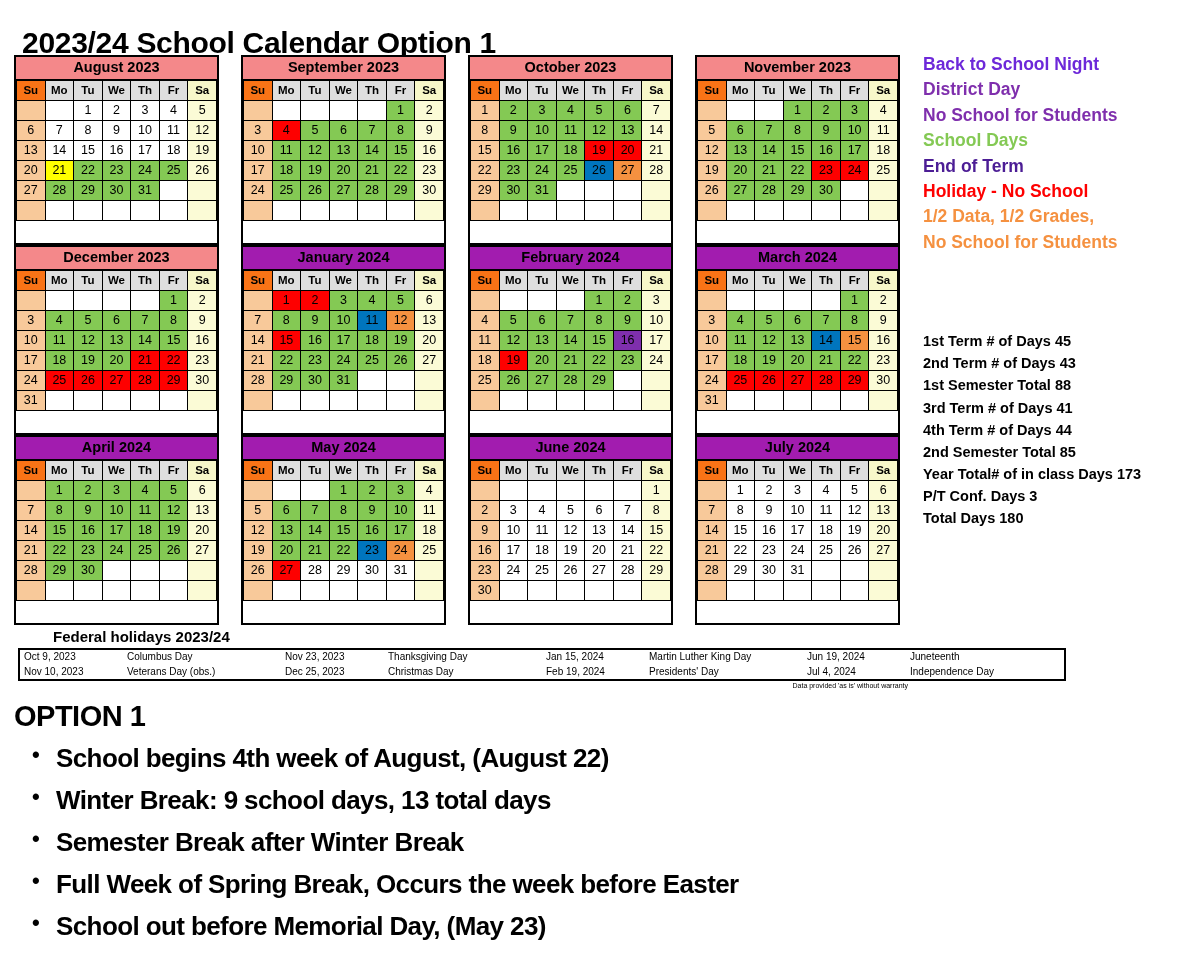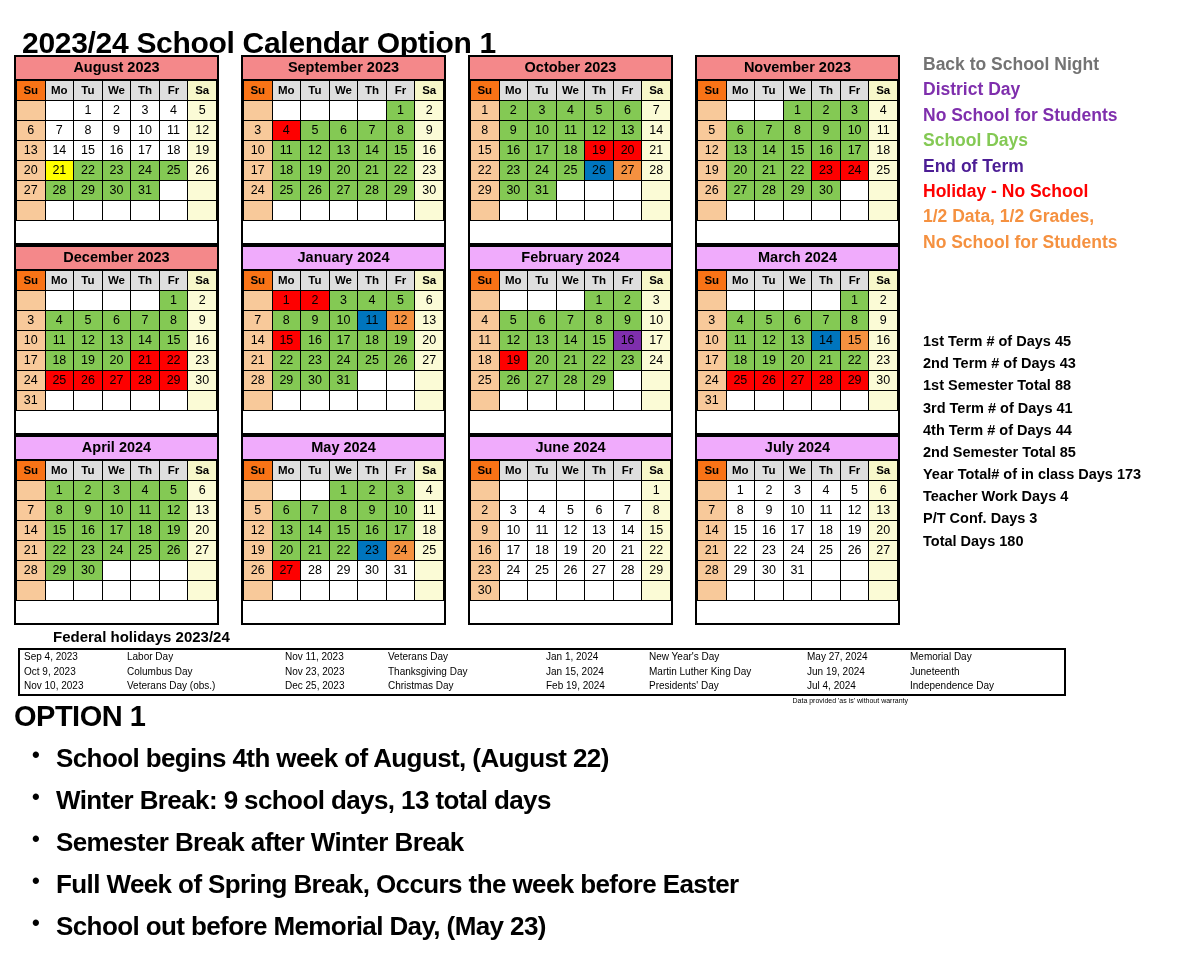--- a/index.html
+++ b/index.html
@@ -1059,7 +1059,7 @@
   </div>
 
 <div id="legend">
-    <div class="legend-line" style="color: #737373;">Back to School Night</div>
+    <div class="legend-line" style="color: #6d28d9;">Back to School Night</div>
     <div class="legend-line" style="color: rgb(127, 47, 173);">District Day</div>
     <div class="legend-line" style="color: rgb(127, 47, 173);">No School for Students</div>
     <div class="legend-line" style="color: rgb(132, 201, 84);">School Days</div>

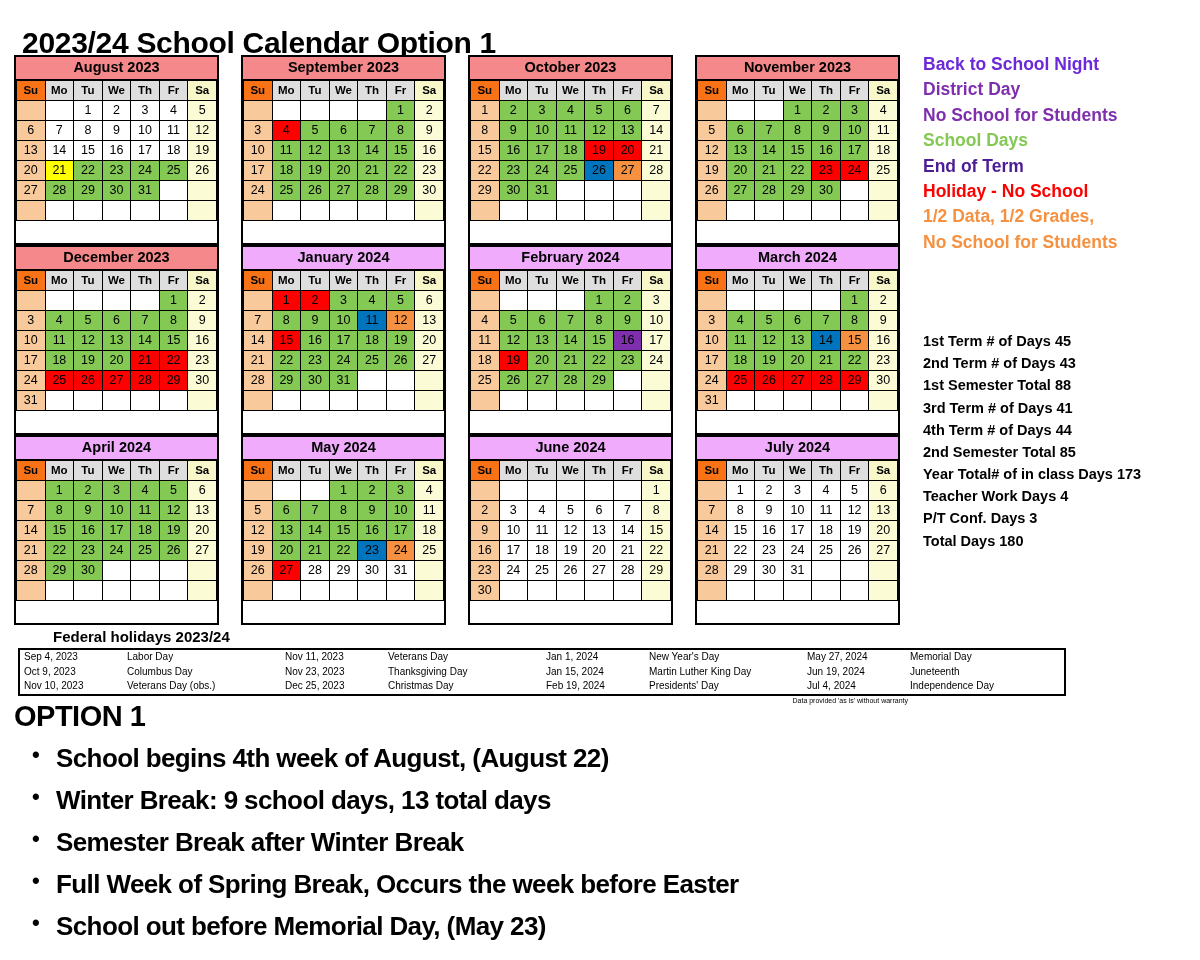--- a/index.html
+++ b/index.html
@@ -54,7 +54,7 @@
     line-height: 1.1;
   }
   .month.y2023 .month-title { background: #f4888a; }
-  .month.y2024 .month-title { background: #f0abfc; }
+  .month.y2024 .month-title { background: #a21caf; }
 
   table.cal {
     border-collapse: collapse;

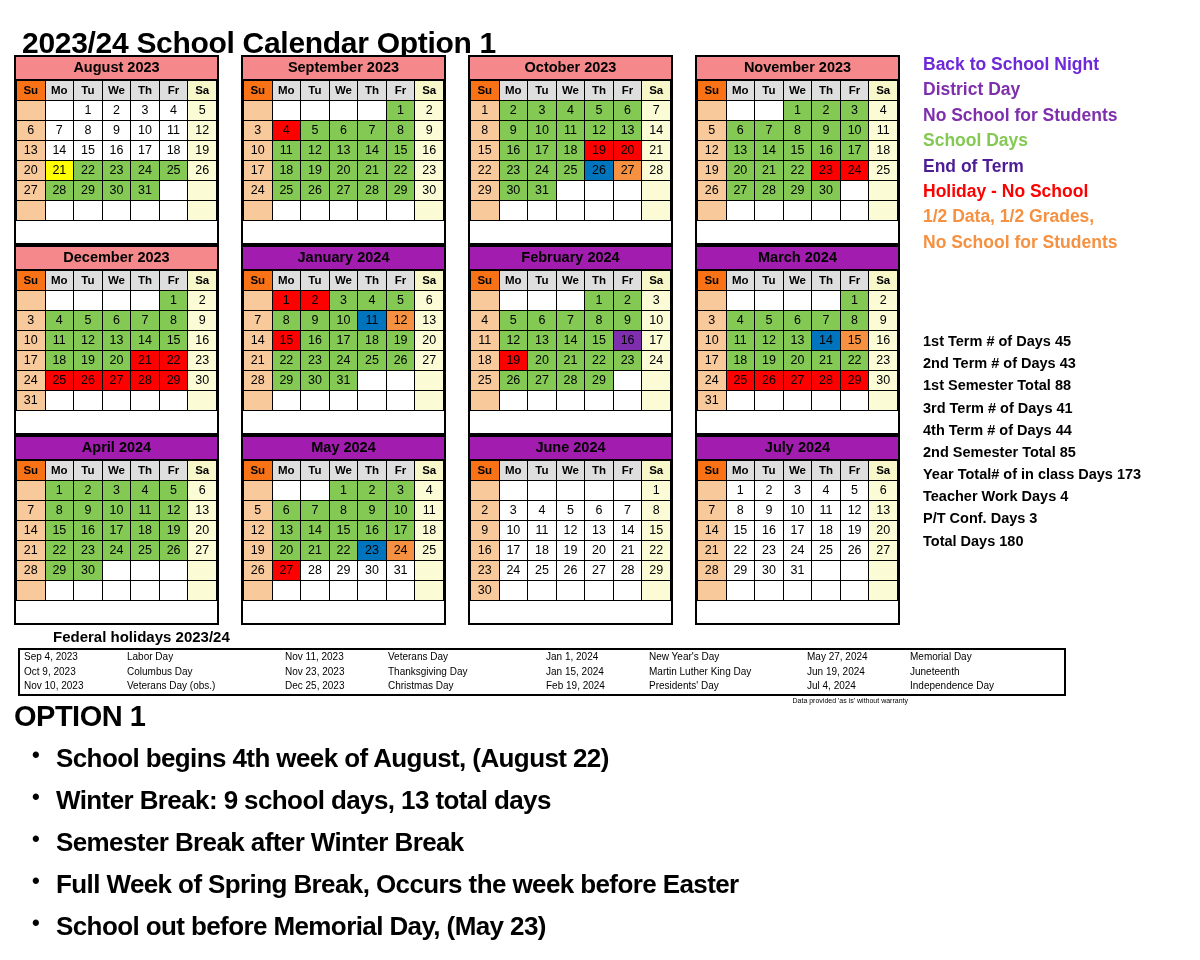--- a/index.html
+++ b/index.html
@@ -1077,7 +1077,6 @@
     <div class="stat-line">4th Term # of Days 44</div>
     <div class="stat-line">2nd Semester Total 85</div>
     <div class="stat-line">Year Total# of in class Days 173</div>
-    <div class="stat-line">Teacher Work Days 4</div>
     <div class="stat-line">P/T Conf. Days 3</div>
     <div class="stat-line">Total Days 180</div>
   </div>

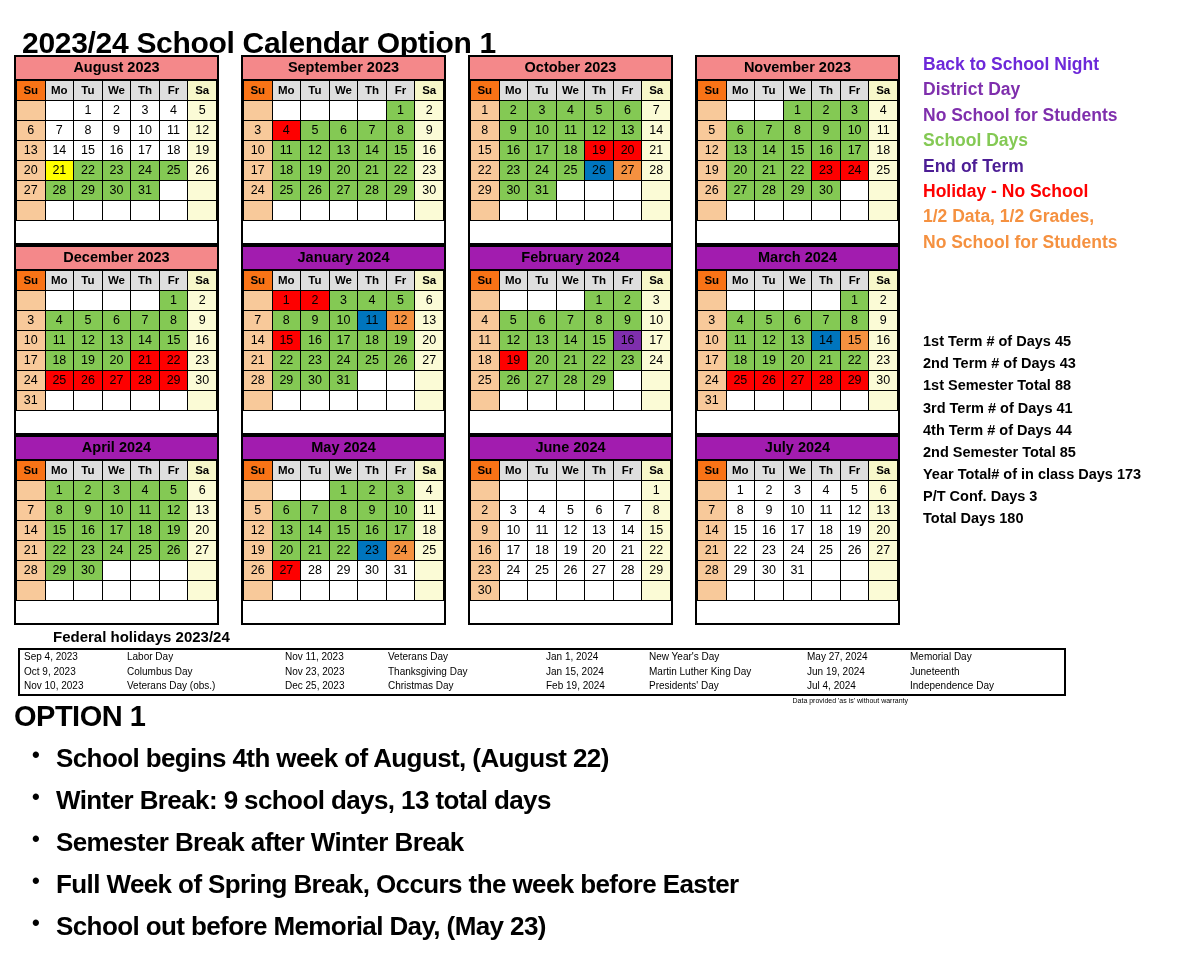--- a/index.html
+++ b/index.html
@@ -1085,16 +1085,6 @@
   <div id="fed-title">Federal holidays 2023/24</div>
   <table class="fed">
     <tbody id="fed-body">
-        <tr>
-          <td class="date">Sep 4, 2023</td>
-          <td class="name">Labor Day</td>
-          <td class="date">Nov 11, 2023</td>
-          <td class="name">Veterans Day</td>
-          <td class="date">Jan 1, 2024</td>
-          <td class="name">New Year's Day</td>
-          <td class="date">May 27, 2024</td>
-          <td class="name">Memorial Day</td>
-        </tr>
         <tr>
           <td class="date">Oct 9, 2023</td>
           <td class="name">Columbus Day</td>

